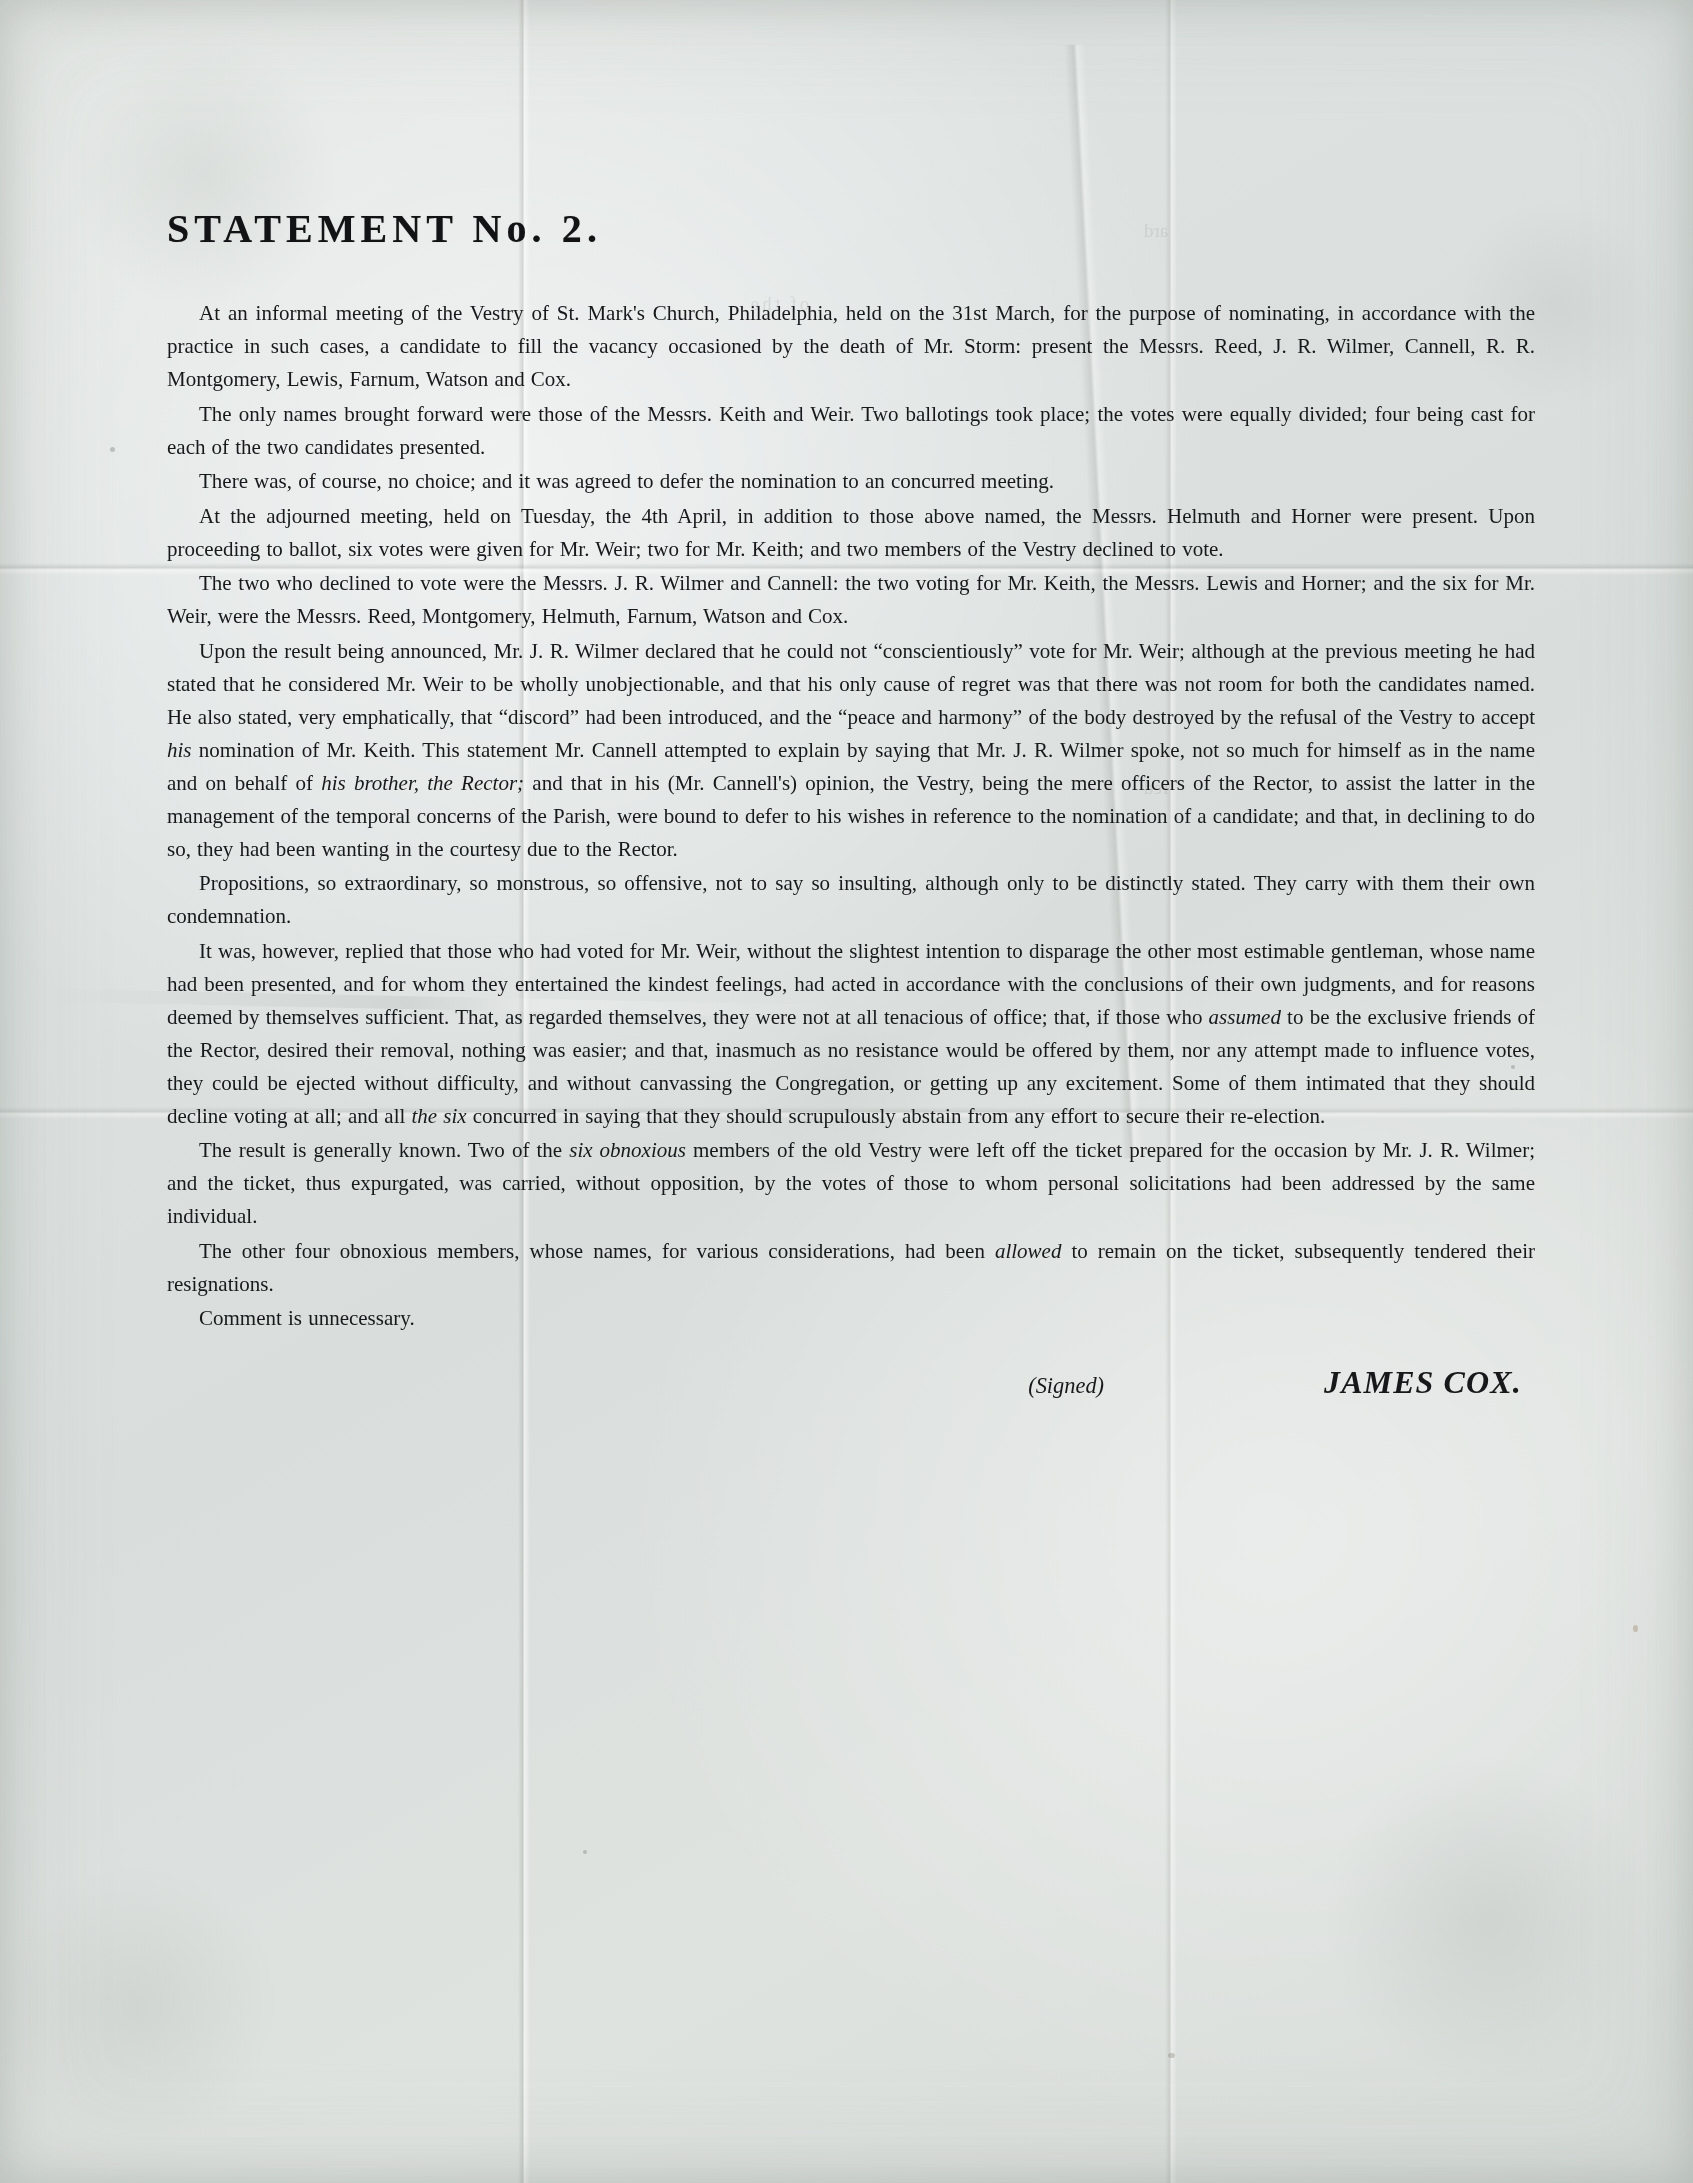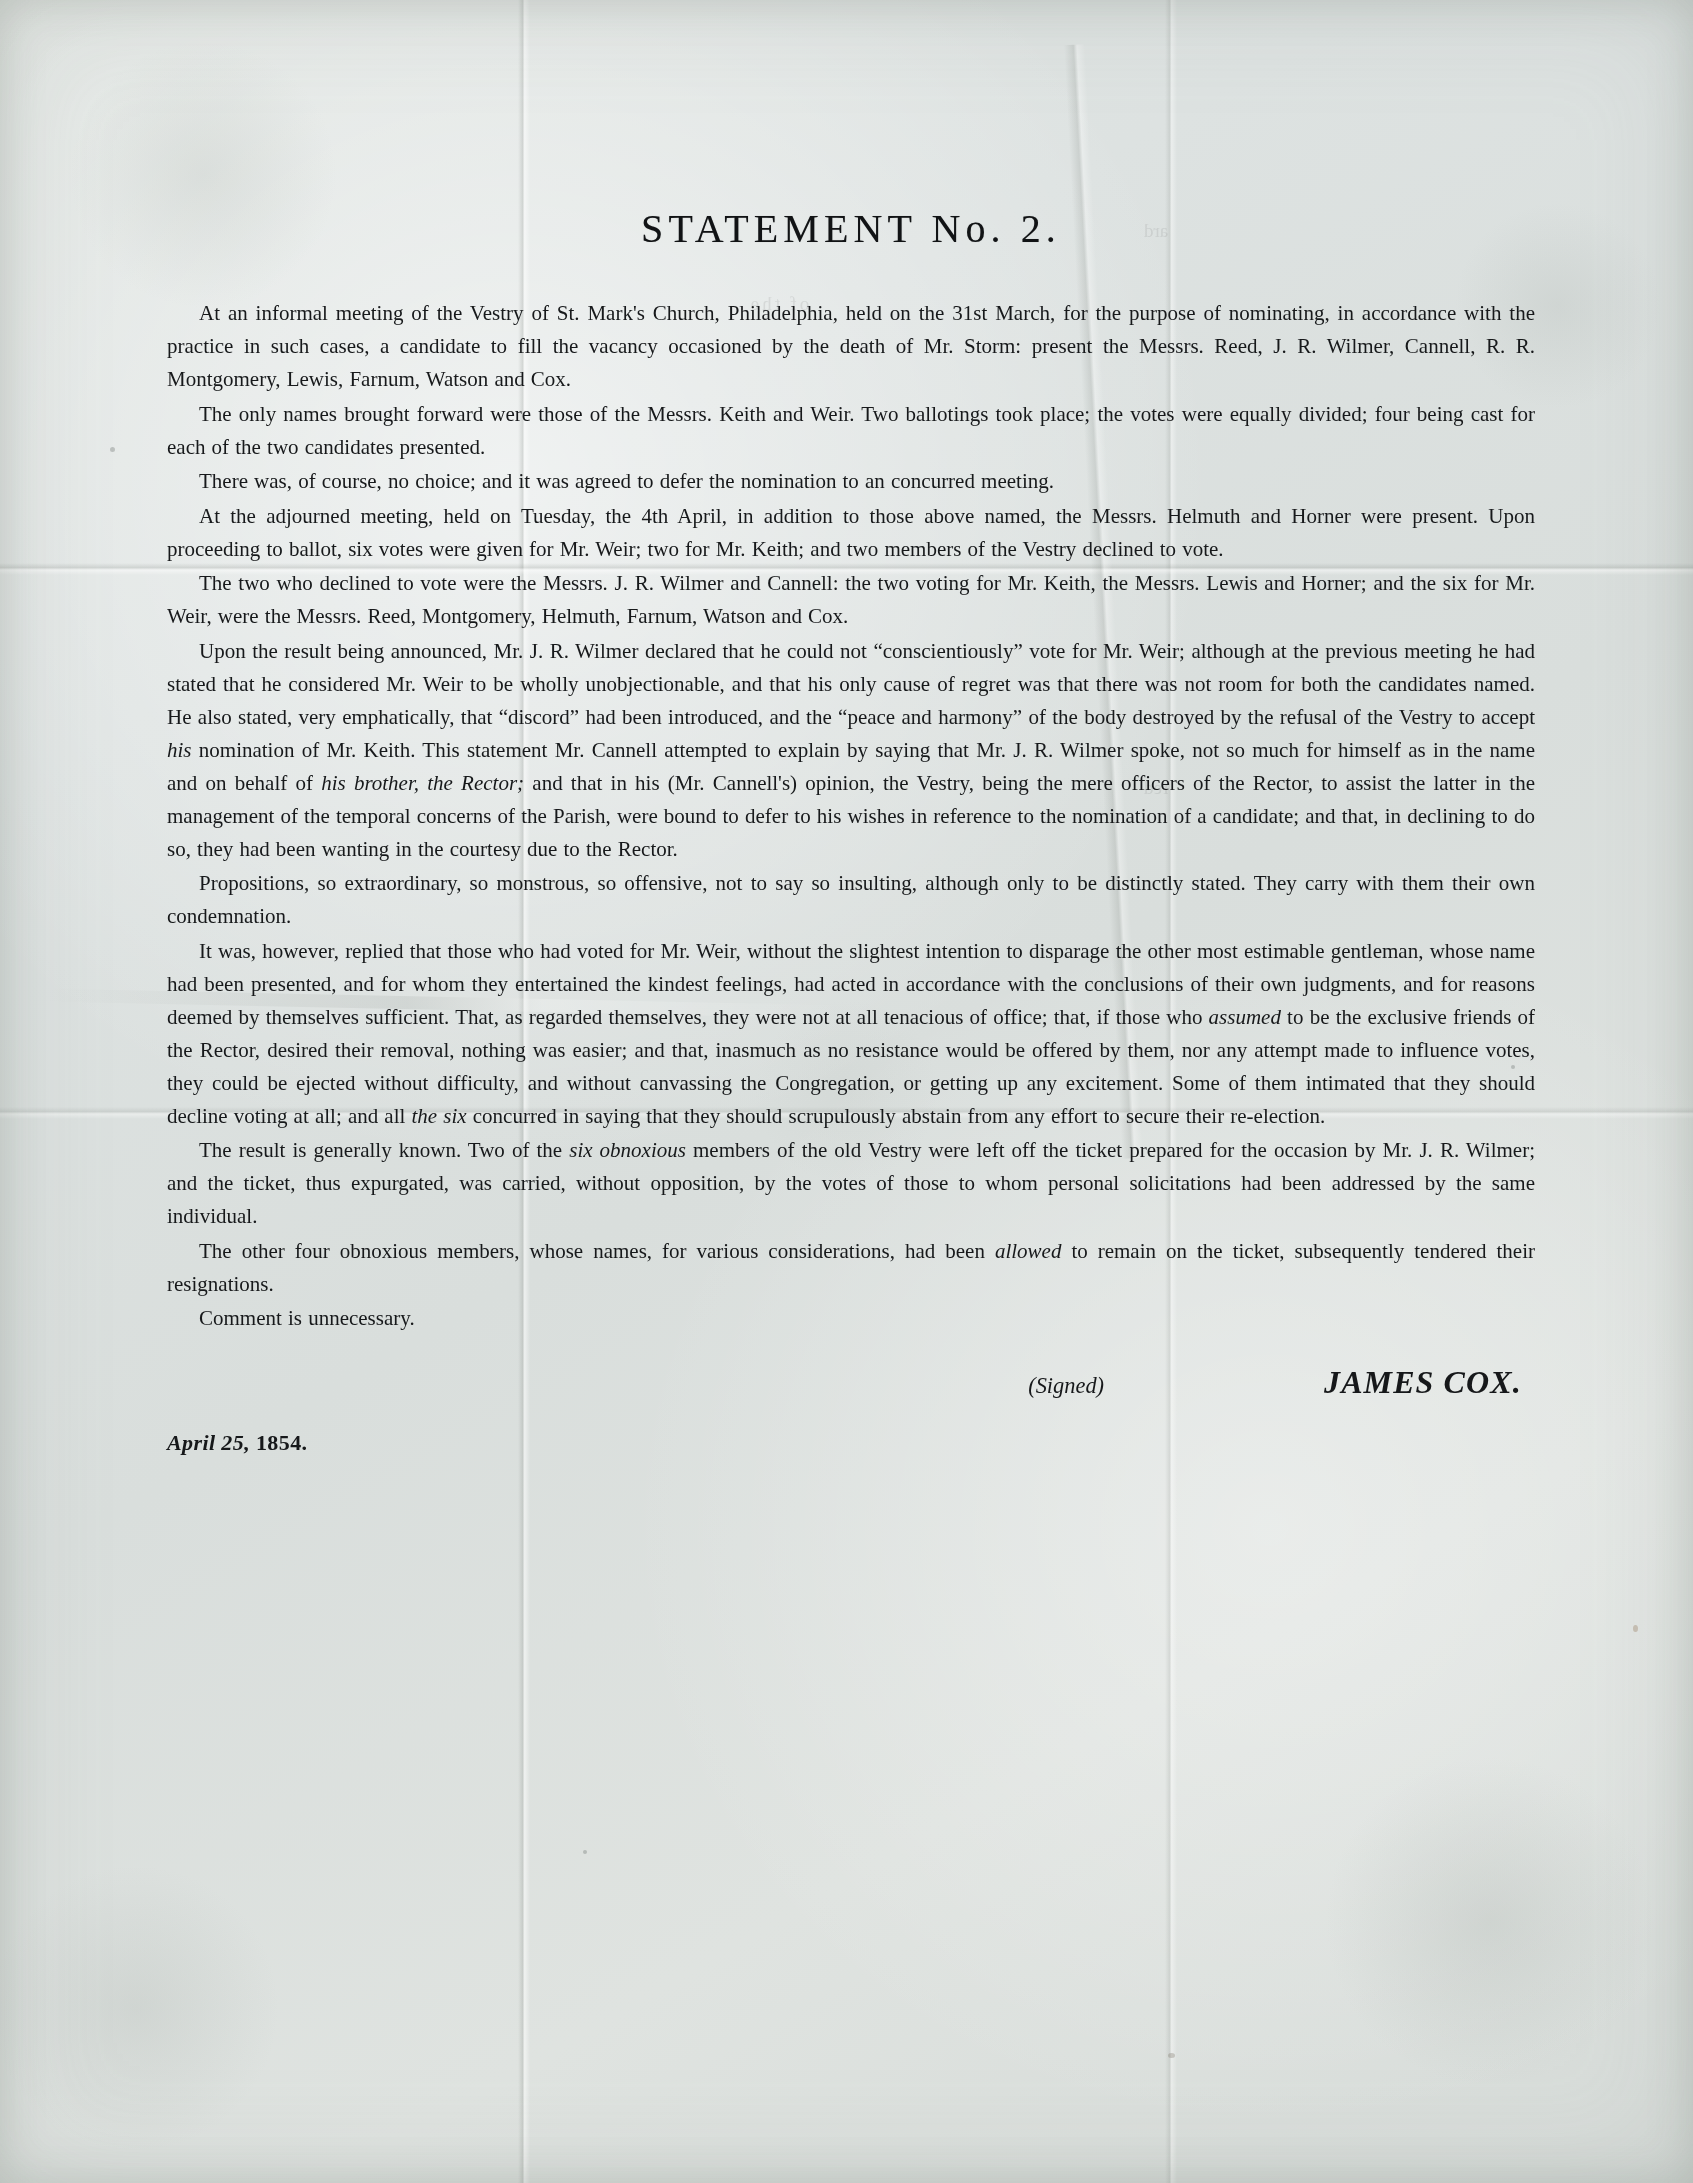--- a/index.html
+++ b/index.html
@@ -93,9 +93,9 @@
   }
 
   #doc-title {
-    text-align: center;
+    text-align: left;
     font-family: "Liberation Serif", serif;
-    font-weight: normal;
+    font-weight: bold;
     font-size: 40px;
     letter-spacing: 5.1px;
     margin: 0 0 45px 0;

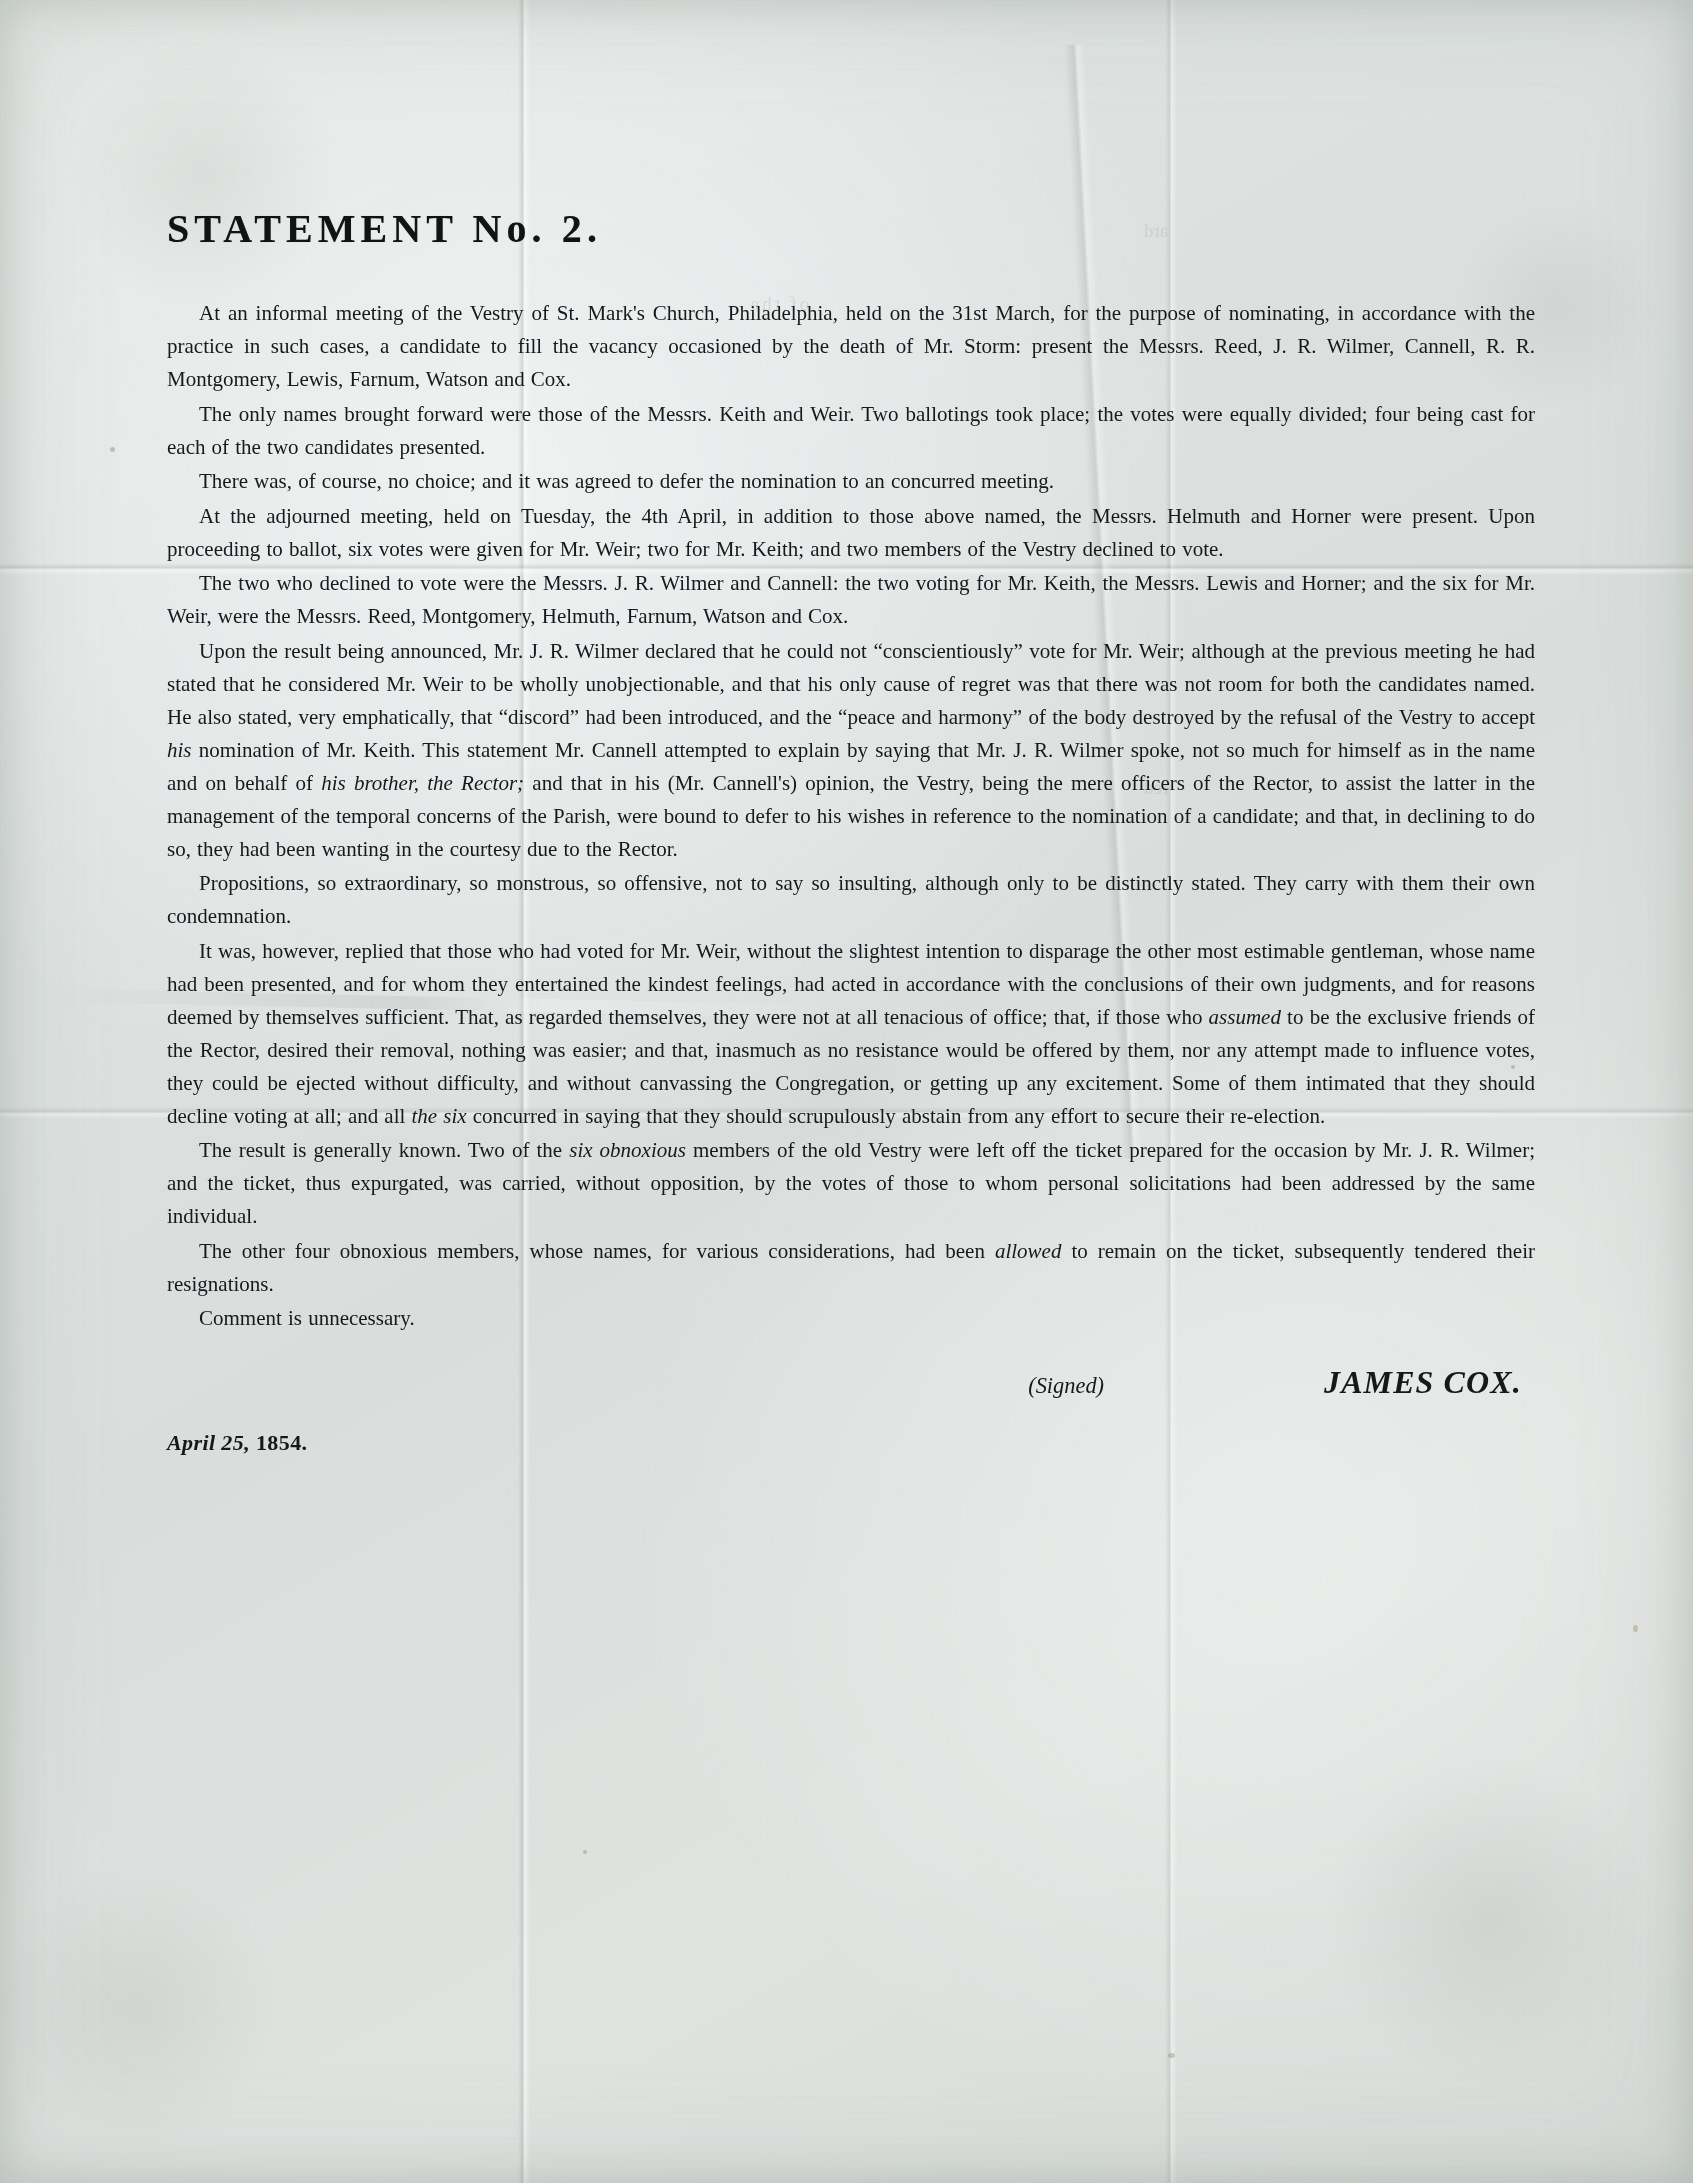--- a/index.html
+++ b/index.html
@@ -212,7 +212,6 @@
       <span class="signer">JAMES COX.</span>
     </div>
 
-    <div class="date-line"><span>April 25,</span><span class="plain" style="margin-left:5.9px;">1854.</span></div>
 
   </div>
 

